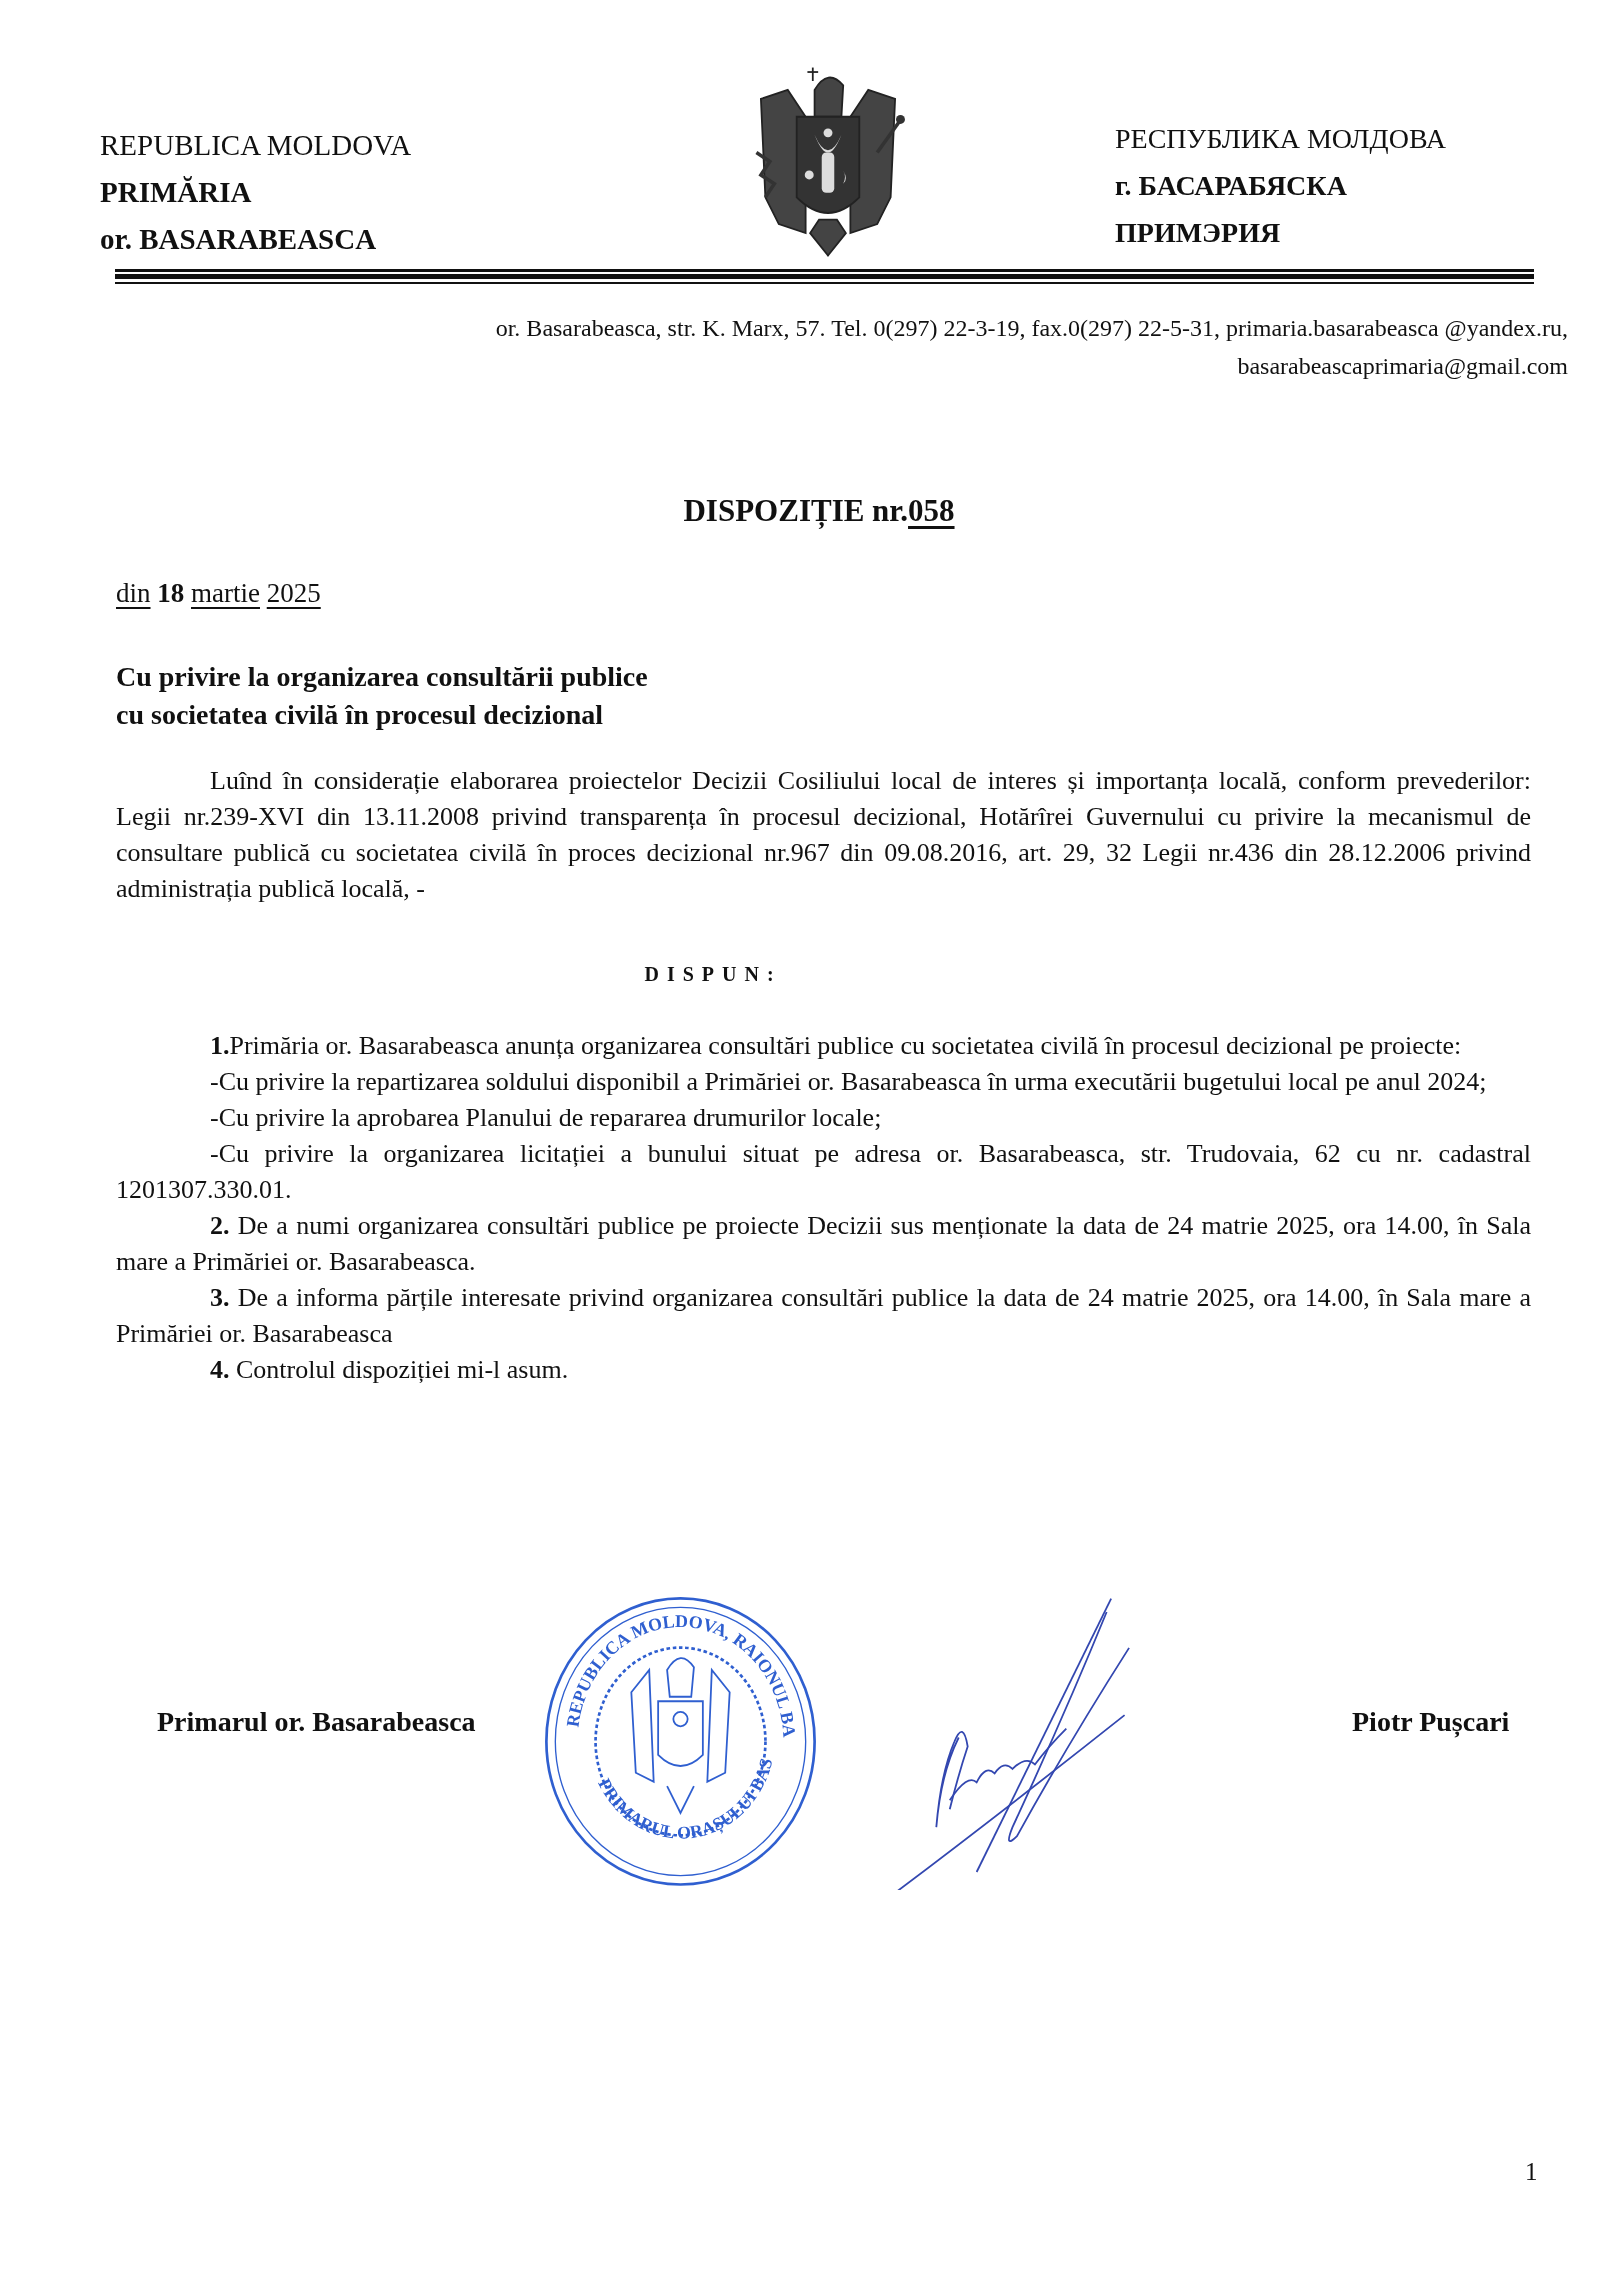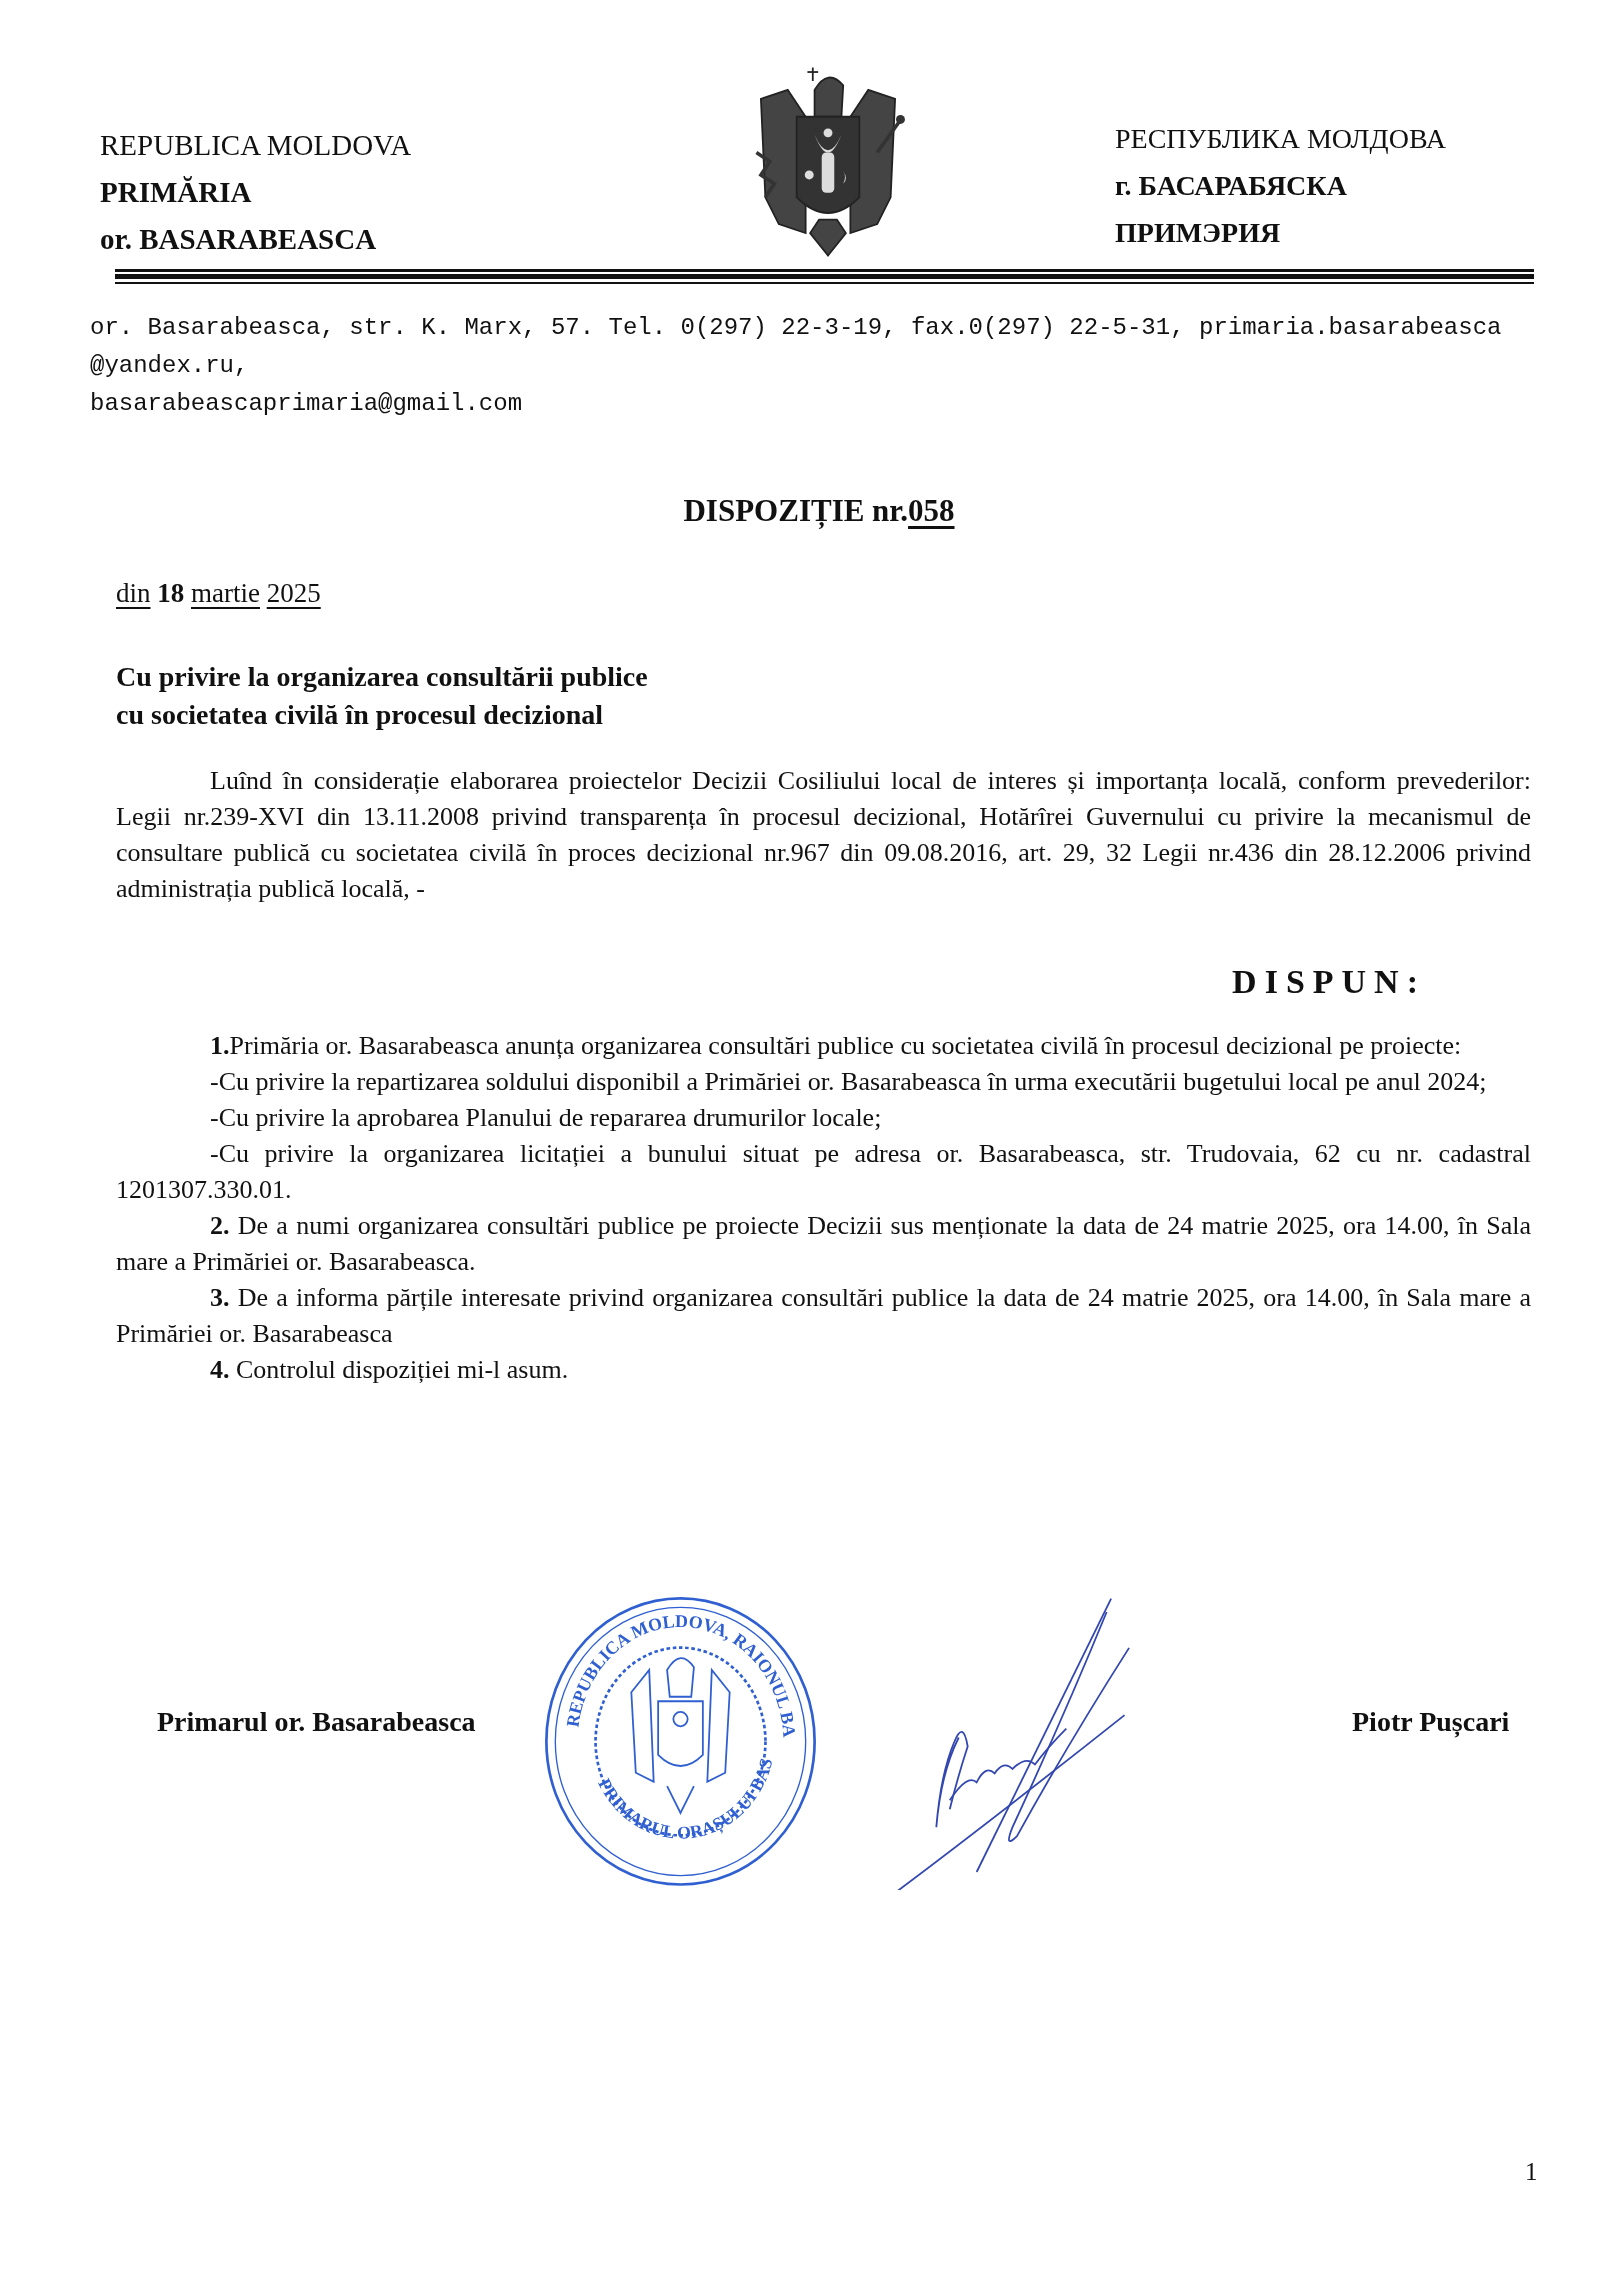--- a/index.html
+++ b/index.html
@@ -12,7 +12,7 @@
   .emblem { left: 743px; top: 63px; width: 170px; height: 197px; }
   .rules { left: 115px; top: 269px; width: 1419px; }
   .rules div { background: #111; }
-  .contact { left: 90px; top: 309px; width: 1478px; text-align: left; font-size: 24px; line-height: 38px; font-family: Liberation Mono, monospace; }
+  .contact { left: 90px; top: 309px; width: 1478px; text-align: right; font-size: 24px; line-height: 38px; }
   .title { left: 0; width: 1622px; top: 493px; text-align: center; font-size: 31px; font-weight: bold; padding-left: 16px; box-sizing: border-box; }
   .u { text-decoration: underline; text-underline-offset: 4.5px; margin-top: 26px; }
   .date { left: 116px; top: 578px; font-size: 27px; }

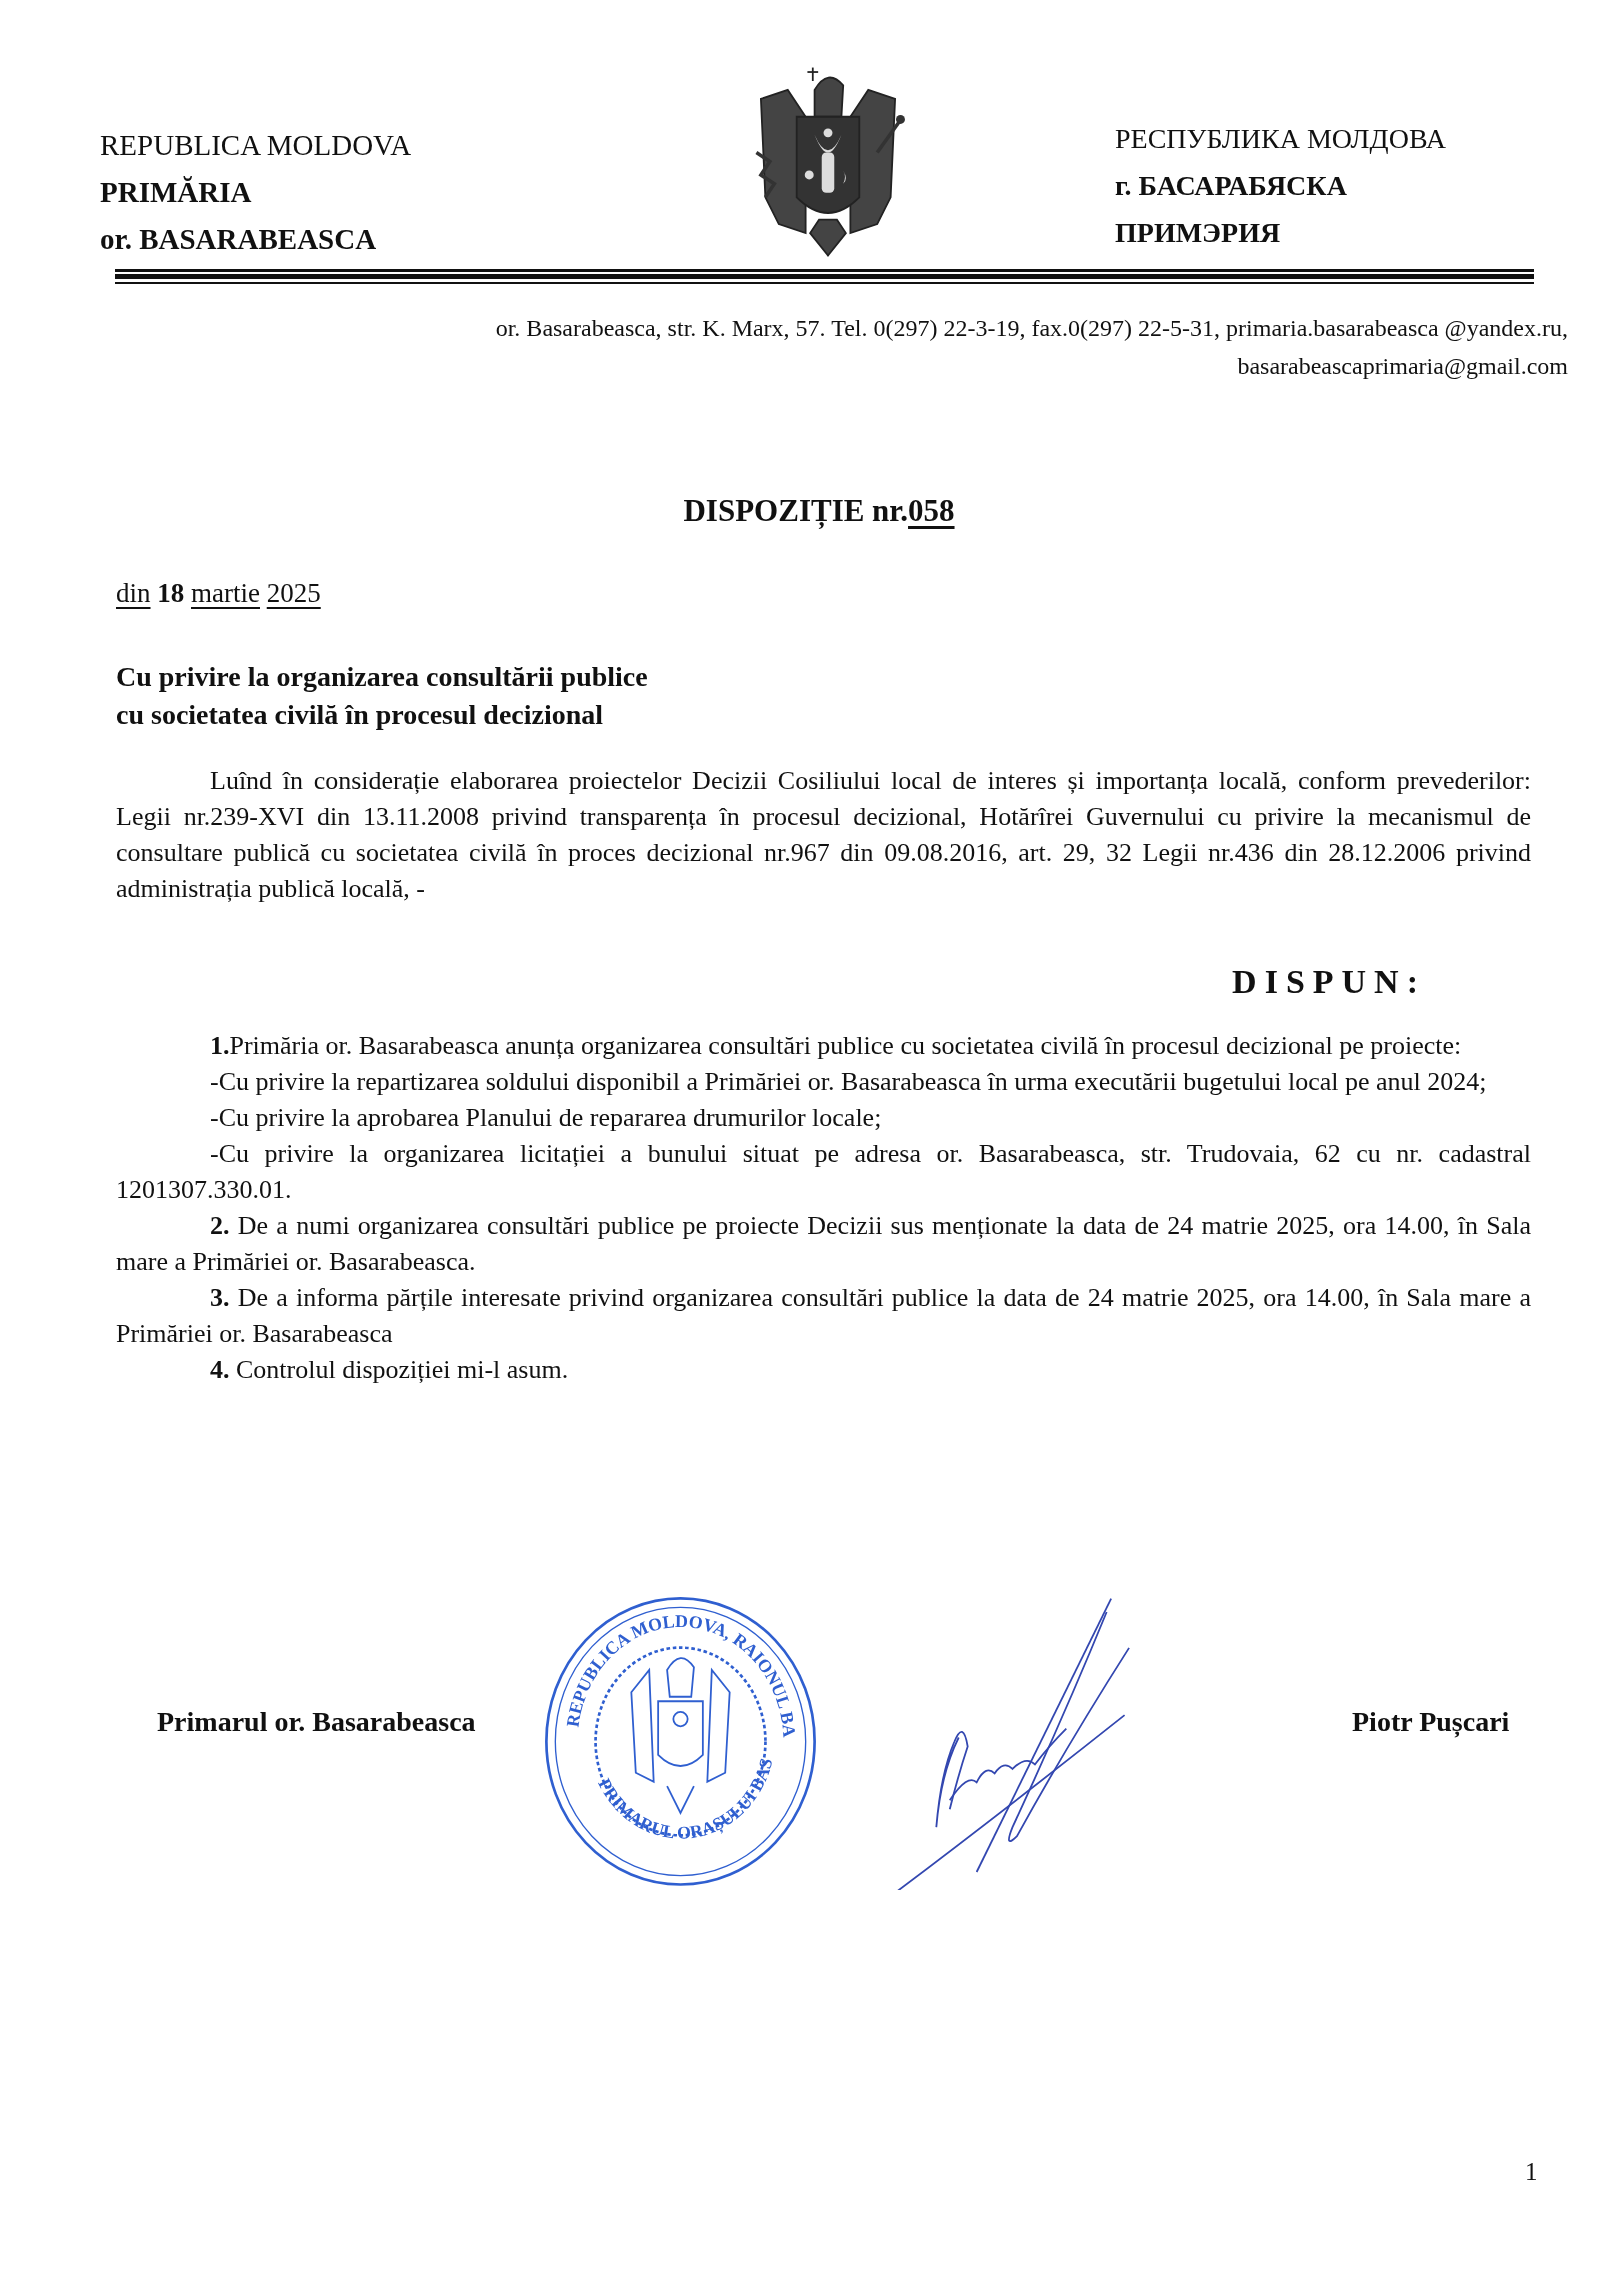--- a/index.html
+++ b/index.html
@@ -19,7 +19,7 @@
   .subject { left: 116px; top: 658px; font-size: 28px; font-weight: bold; line-height: 38px; }
   .body { left: 116px; width: 1415px; font-size: 26px; line-height: 36px; text-align: justify; }
   .para { text-indent: 94px; margin: 0; }
-  .dispun { left: 0; width: 1426px; top: 963px; text-align: right; font-size: 34px; font-weight: bold; letter-spacing: 8px; }
+  .dispun { left: 0; width: 1426px; top: 963px; text-align: center; font-size: 20px; font-weight: bold; letter-spacing: 8px; }
   .sig-left { left: 157px; top: 1706px; font-size: 28px; font-weight: bold; }
   .sig-right { left: 1352px; top: 1706px; font-size: 28px; font-weight: bold; }
   .stamp { left: 537px; top: 1585px; width: 287px; height: 304px; }

